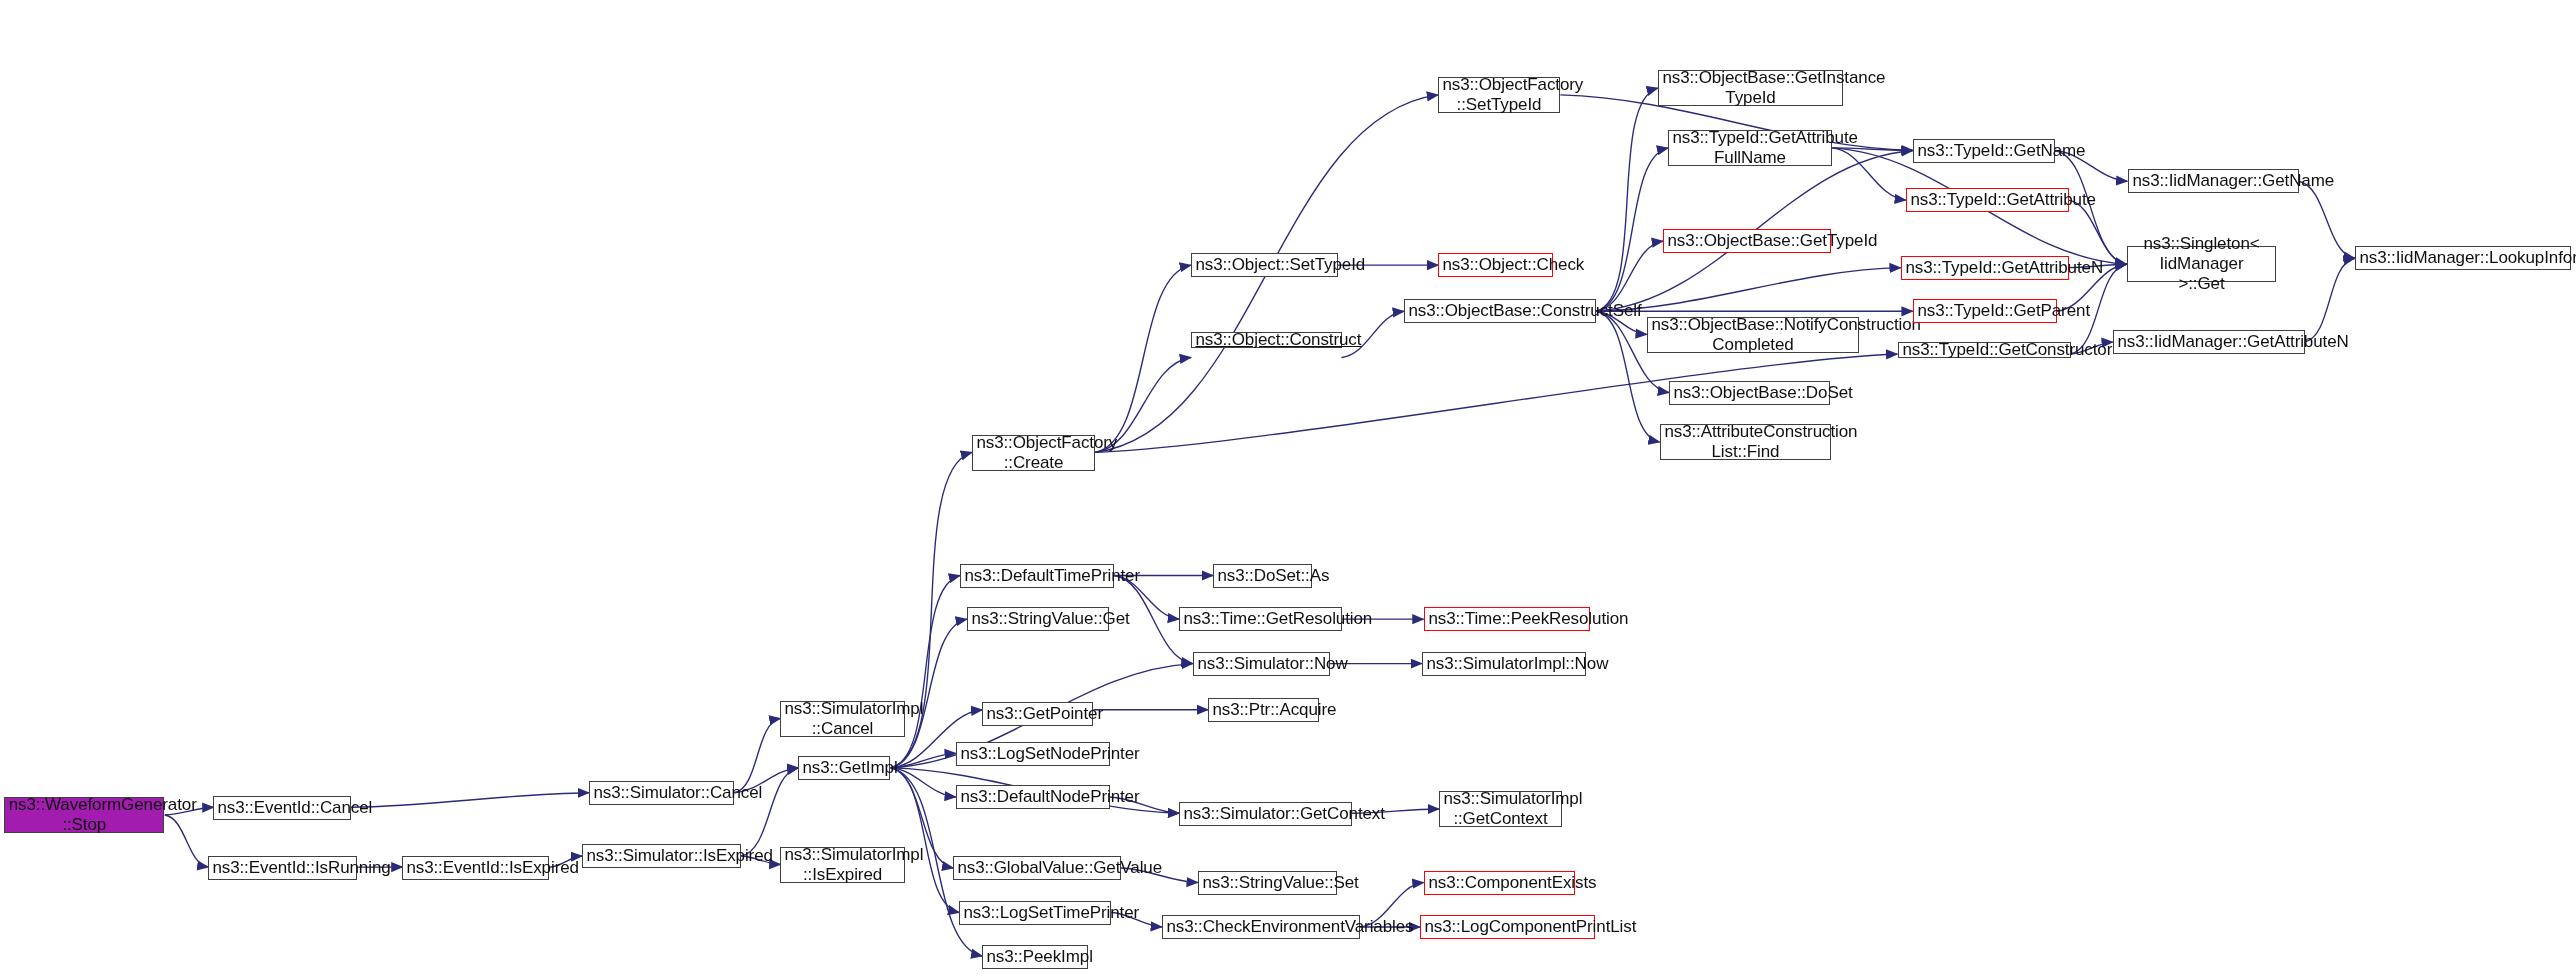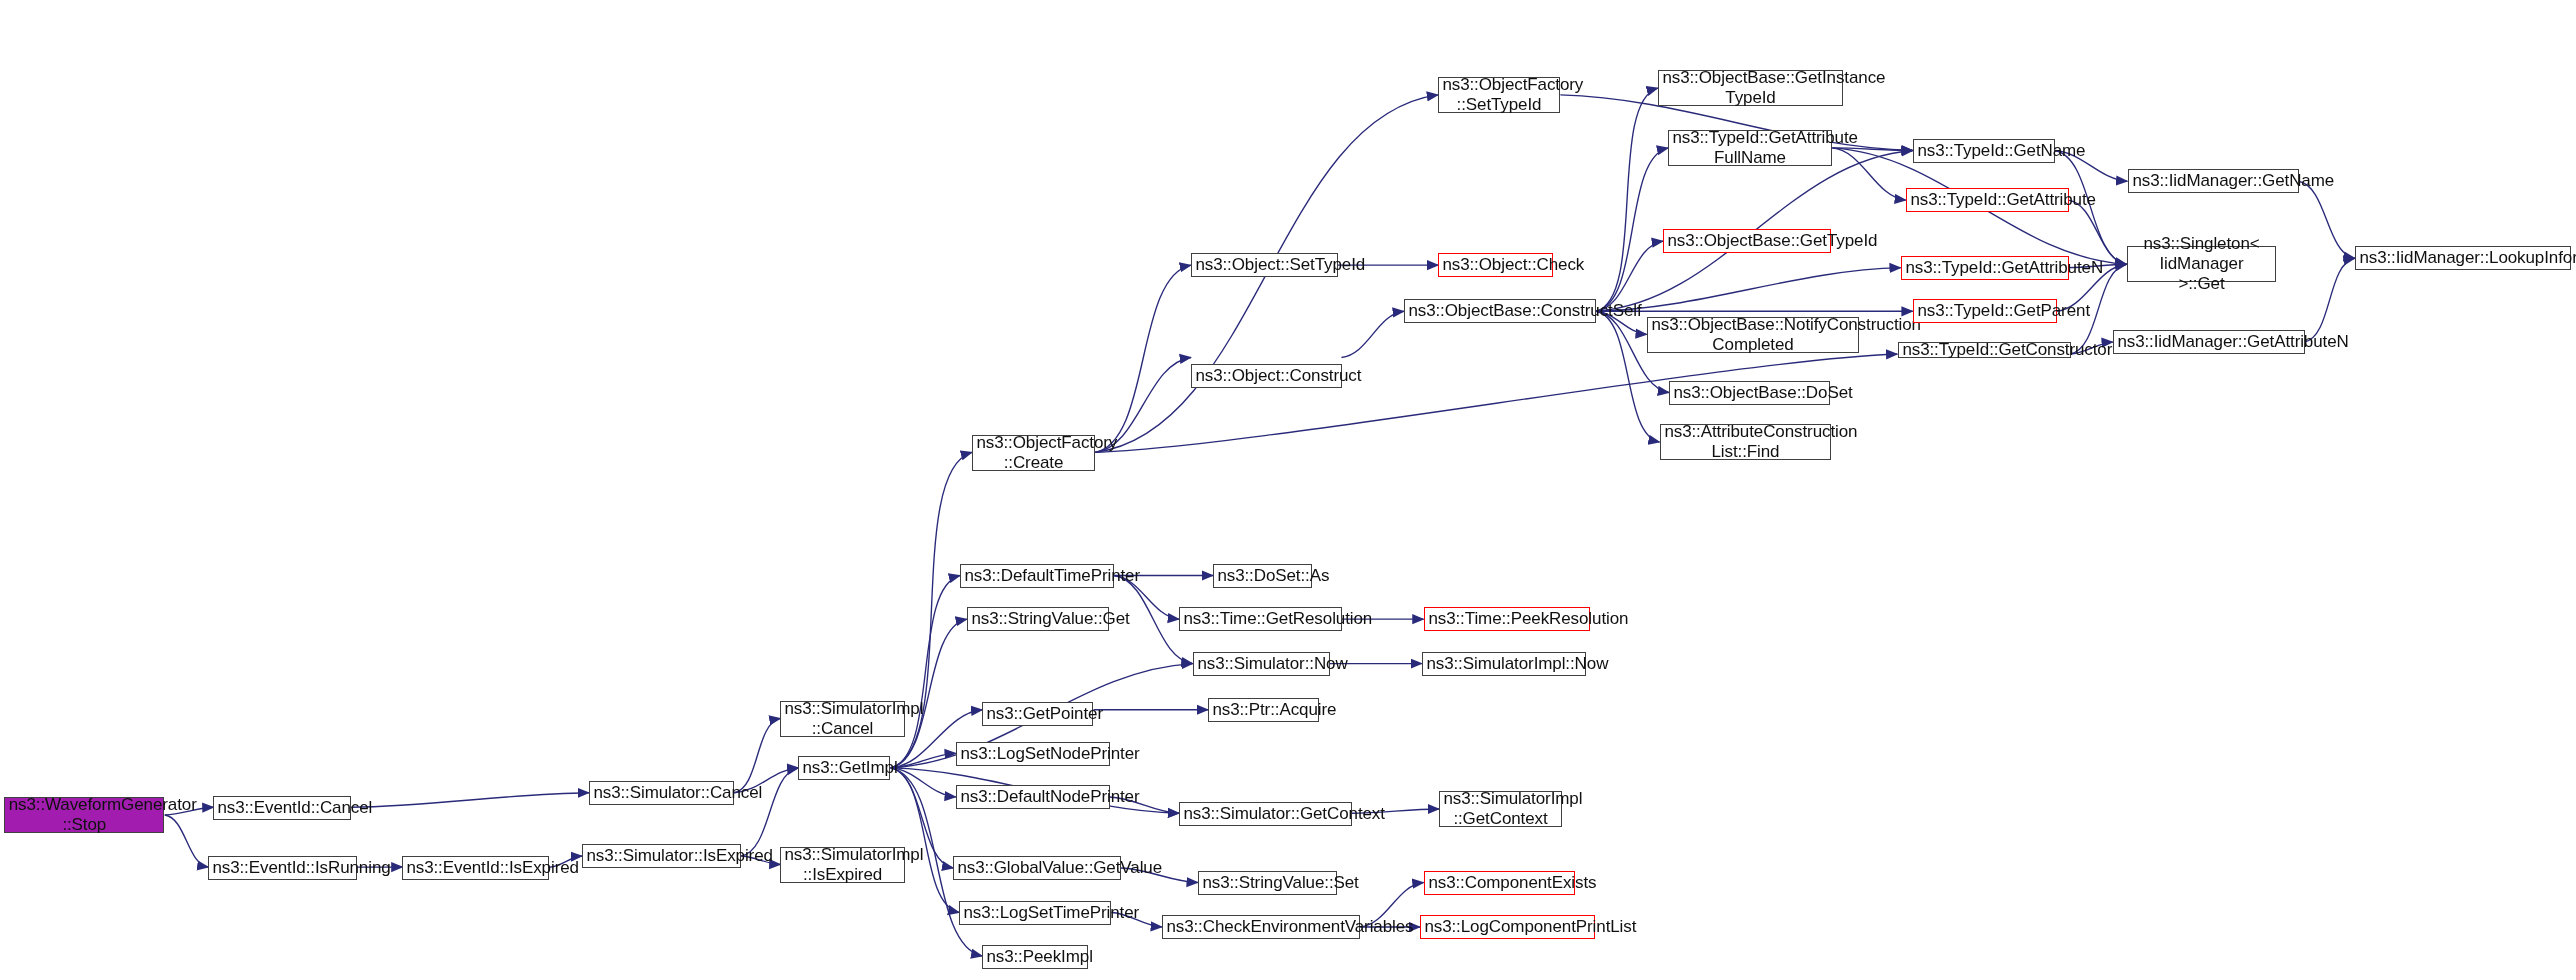--- a/index.html
+++ b/index.html
@@ -151,7 +151,7 @@
       <div class="node" style="left: 972px; top: 435px; width: 123px; height: 36px;"><span class="node-label">ns3::ObjectFactory
 ::Create</span></div>
       <div class="node" style="left: 1191px; top: 253px; width: 147px; height: 24px;"><span class="node-label">ns3::Object::SetTypeId</span></div>
-      <div class="node" style="left: 1191px; top: 364px; width: 151px; height: 24px;"><span class="node-label">ns3::Object::Construct</span></div>
+      <div class="node" style="left: 1191px; top: 332px; width: 151px; height: 16px; text-decoration: underline;"><span class="node-label">ns3::Object::Construct</span></div>
       <div class="node" style="left: 1213px; top: 564px; width: 99px; height: 24px;"><span class="node-label">ns3::DoSet::As</span></div>
       <div class="node" style="left: 1179px; top: 607px; width: 163px; height: 24px;"><span class="node-label">ns3::Time::GetResolution</span></div>
       <div class="node" style="left: 1193px; top: 652px; width: 137px; height: 24px;"><span class="node-label">ns3::Simulator::Now</span></div>

